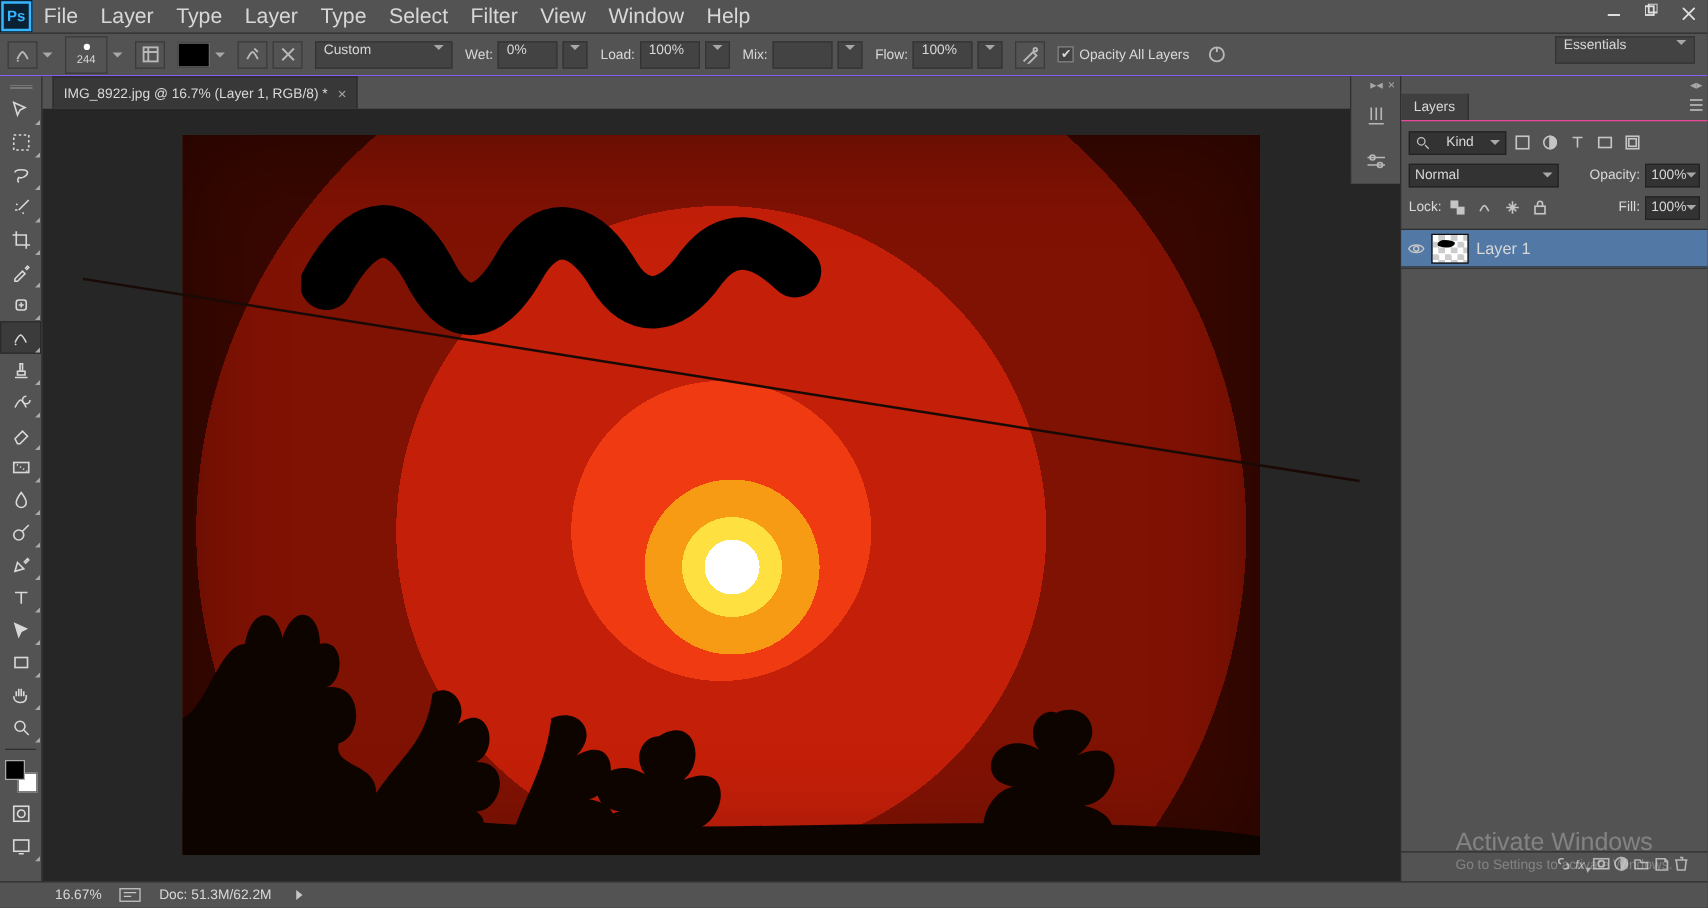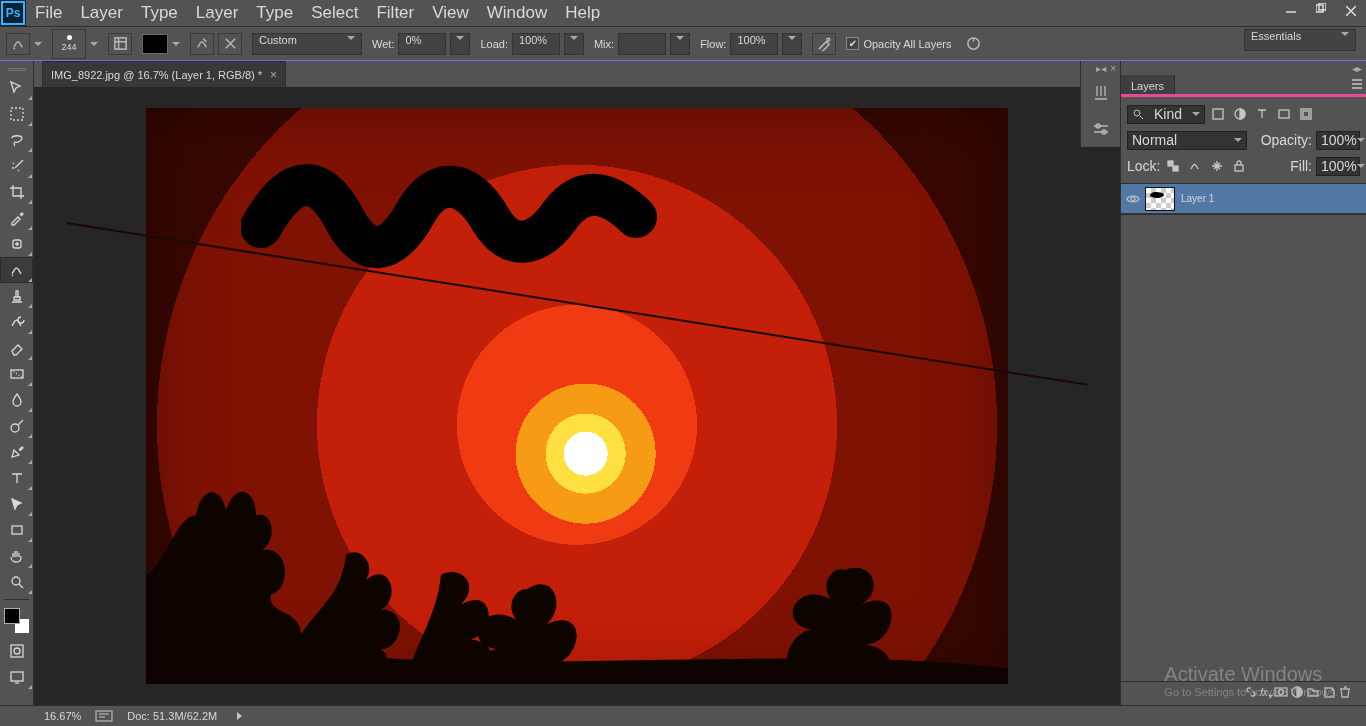--- a/index.html
+++ b/index.html
@@ -77,7 +77,7 @@
   .panels{width:246px;background:var(--bg-light);display:flex;flex-direction:column;border-left:1px solid #2e2e2e}
   .panel-drag{height:14px;display:flex;align-items:center;justify-content:flex-end;padding-right:4px;color:var(--text-dim);font-size:10px}
   .panel-drag .ico{margin-left:4px}
-  .panel-tab-row{display:flex;height:22px;border-bottom:3px solid #ec4899}
+  .panel-tab-row{display:flex;height:22px;border-bottom:1px solid #ec4899}
   .panel-tab{padding:0 10px;font-size:11px;line-height:22px;color:var(--text);background:#3f3f3f;border-right:1px solid #2e2e2e}
   .panel-body{padding:4px 6px;font-size:14px;color:var(--text)}
   .row{display:flex;align-items:center;height:26px;gap:4px}

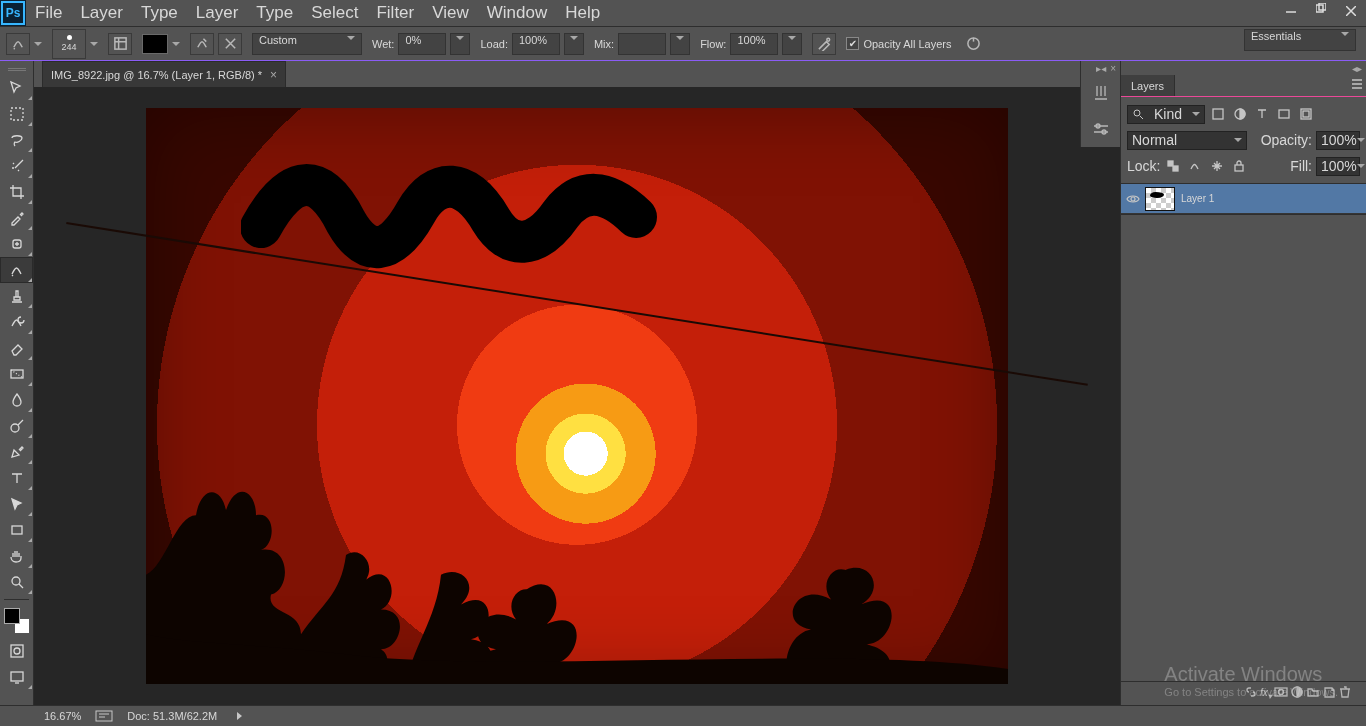--- a/index.html
+++ b/index.html
@@ -79,7 +79,7 @@
   .panel-drag .ico{margin-left:4px}
   .panel-tab-row{display:flex;height:22px;border-bottom:1px solid #ec4899}
   .panel-tab{padding:0 10px;font-size:11px;line-height:22px;color:var(--text);background:#3f3f3f;border-right:1px solid #2e2e2e}
-  .panel-body{padding:4px 6px;font-size:14px;color:var(--text)}
+  .panel-body{padding:4px 6px;font-size:11px;color:var(--text)}
   .row{display:flex;align-items:center;height:26px;gap:4px}
   .val-box{width:58px;height:19px;display:flex;align-items:center;justify-content:space-between;background:#333;border:1px solid #222;padding:0 4px}
   .val-box.sm{width:44px}

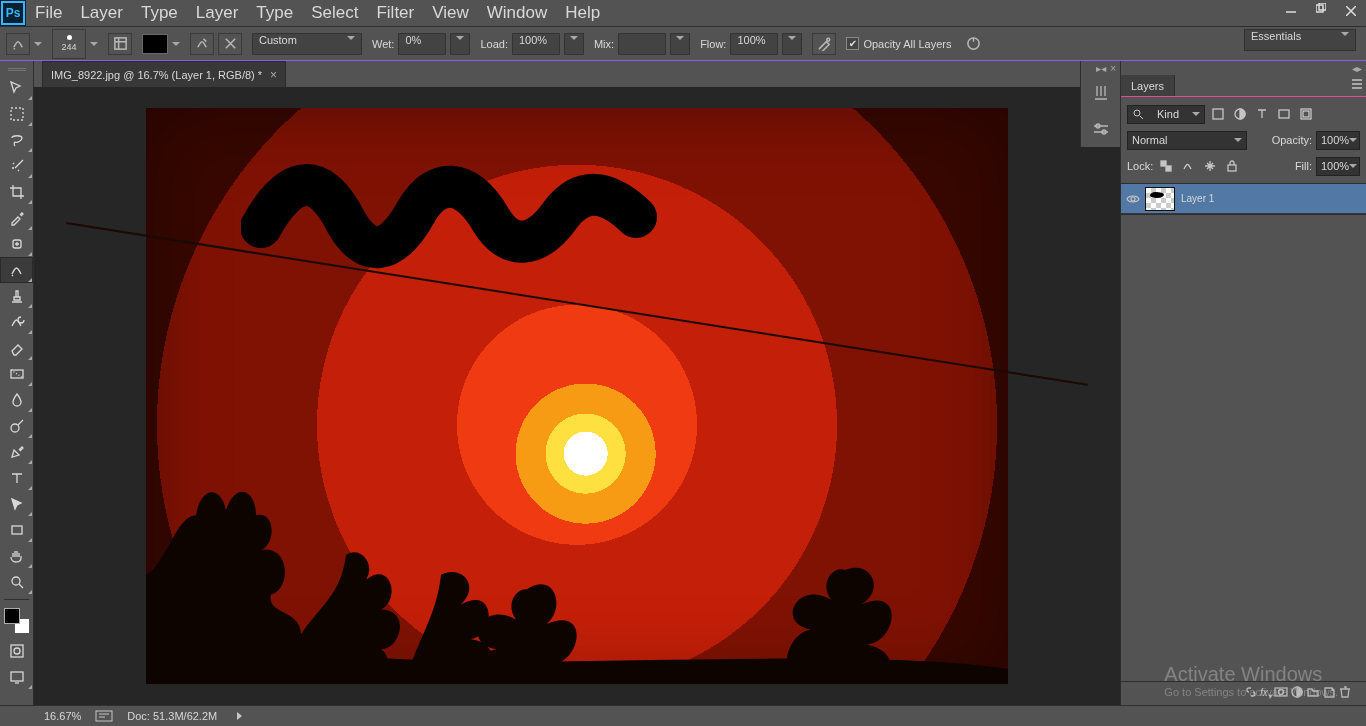--- a/index.html
+++ b/index.html
@@ -86,7 +86,7 @@
   .ico-btn{width:18px;height:18px;display:flex;align-items:center;justify-content:center}
   .ico-btn svg{width:14px;height:14px;stroke:#c5c5c5;fill:none;stroke-width:1.3}
   .layer-list{border-top:1px solid #2e2e2e;border-bottom:1px solid #2e2e2e}
-  .layer-row{display:flex;align-items:center;height:30px;font-size:10px;color:var(--text);border-bottom:1px solid #363636}
+  .layer-row{display:flex;align-items:center;height:30px;font-size:13px;color:var(--text);border-bottom:1px solid #363636}
   .layer-row.sel{background:#5278a5}
   .eye{width:24px;display:flex;justify-content:center}
   .eye svg{width:14px;height:14px;stroke:#c5c5c5;fill:none;stroke-width:1.2}

